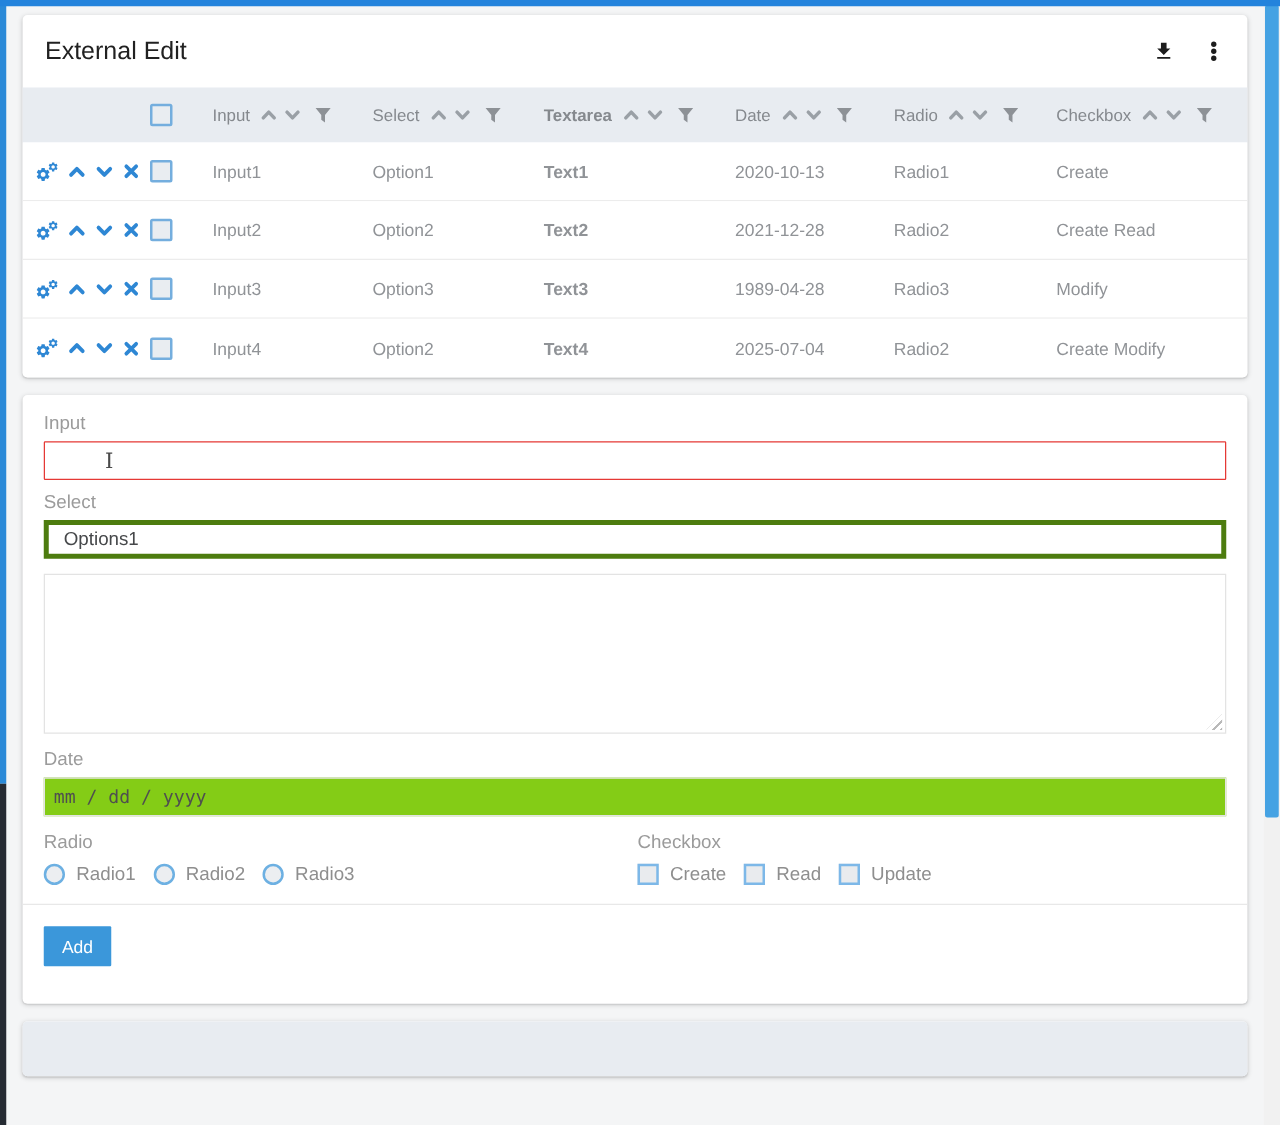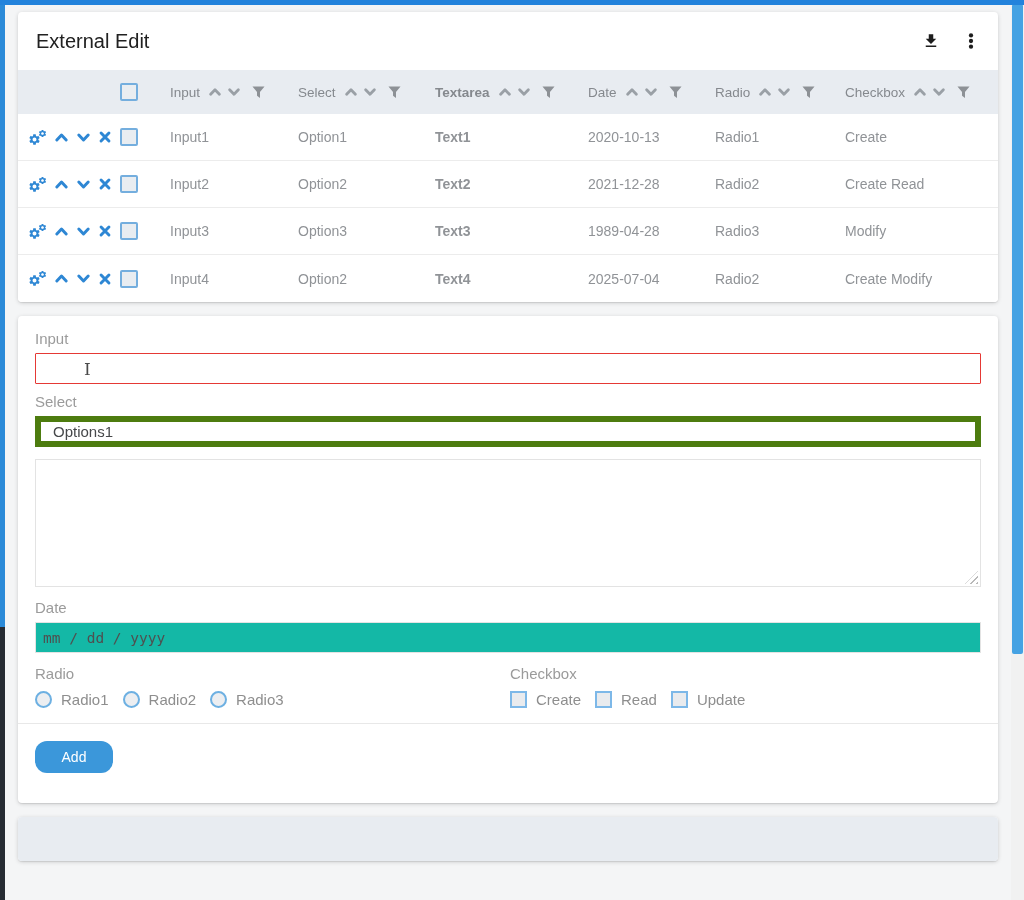--- a/index.html
+++ b/index.html
@@ -64,7 +64,7 @@
   .f-label { font-size:15px; color:#9b9b9b; margin-bottom:6px; }
   .input-red { width:100%; height:31px; border:1.5px solid #e53935; border-radius:1px; background:#fff; position:relative; margin-bottom:9px; }
   .ibeam { position:absolute; left:48px; top:5px; font-family:"DejaVu Serif", serif; font-size:17px; color:#4a4a4a; pointer-events:none; }
-  .select-box { width:100%; height:31px; border:6px solid #4d7c0f; background:#fff; display:flex; align-items:center; padding-left:12px; font-size:15px; color:#46484a; margin-bottom:12px; cursor:pointer; }
+  .select-box { width:100%; height:31px; border:4px solid #4d7c0f; background:#fff; display:flex; align-items:center; padding-left:12px; font-size:15px; color:#46484a; margin-bottom:12px; cursor:pointer; }
   .textarea-box { width:100%; height:128px; border:1px solid #e3e3e3; background:#fff; position:relative; margin-bottom:12px; }
   .resize-handle { position:absolute; right:2px; bottom:2px; width:13px; height:13px;
     background:repeating-linear-gradient(135deg, transparent 0 3px, #b9b9b9 3px 4.6px);

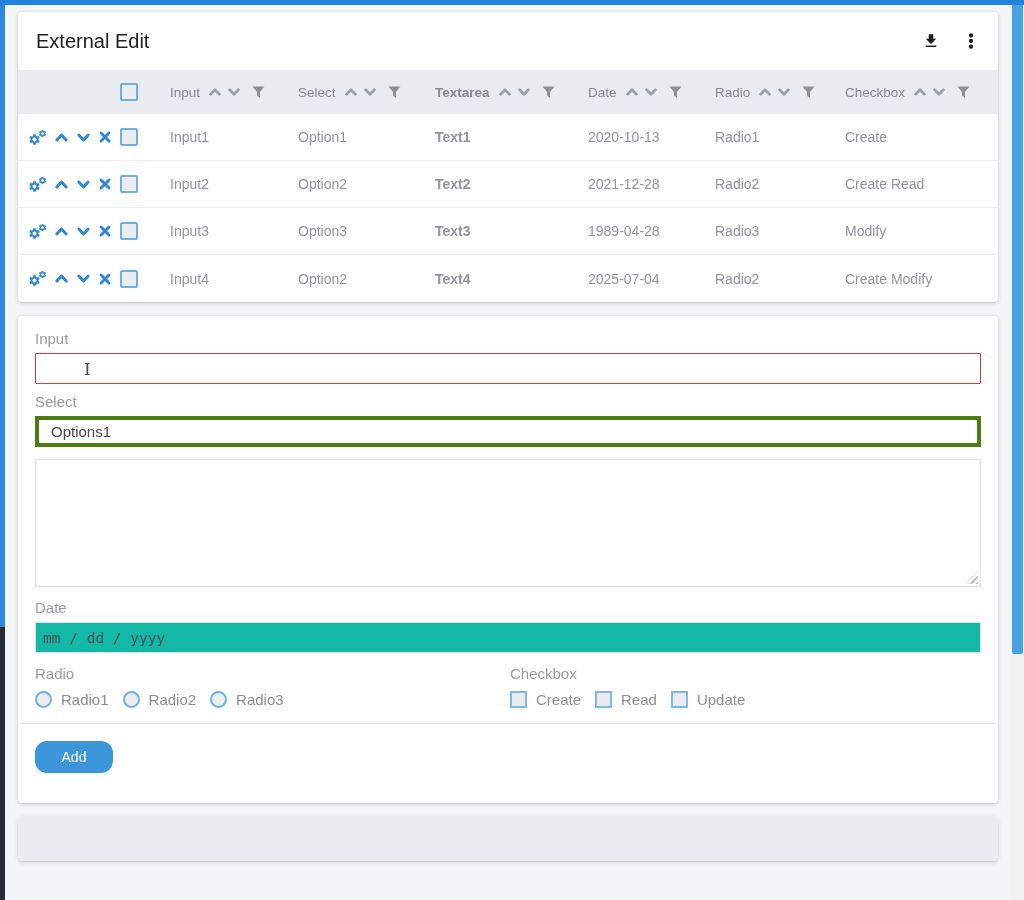--- a/index.html
+++ b/index.html
@@ -69,7 +69,7 @@
   .resize-handle { position:absolute; right:2px; bottom:2px; width:13px; height:13px;
     background:repeating-linear-gradient(135deg, transparent 0 3px, #b9b9b9 3px 4.6px);
     clip-path:polygon(100% 0, 100% 100%, 0 100%); cursor:nwse-resize; }
-  .date-box { width:100%; height:31px; border:1px solid #e3e3e3; background:#14b8a6; display:flex; align-items:center; padding-left:7px; font-family:"DejaVu Sans Mono", monospace; font-size:14.5px; color:#4f4f4f; margin-bottom:12px; cursor:text; }
+  .date-box { width:100%; height:31px; border:1px solid #e3e3e3; background:#84cc16; display:flex; align-items:center; padding-left:7px; font-family:"DejaVu Sans Mono", monospace; font-size:14.5px; color:#4f4f4f; margin-bottom:12px; cursor:text; }
 
   .choices-row { display:flex; }
   .radio-group { width:475px; }

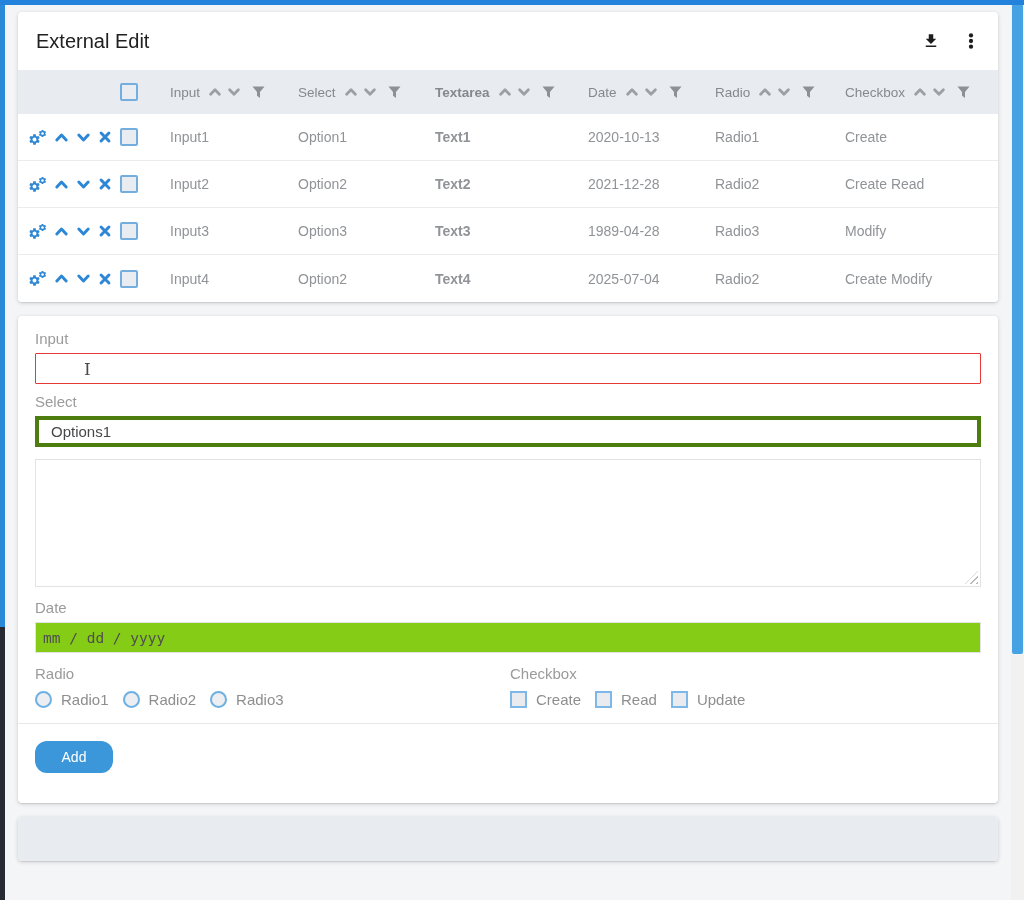--- a/index.html
+++ b/index.html
@@ -82,7 +82,7 @@
 
   .form-divider { border:none; border-top:1px solid #e8e8e8; margin-top:15px; }
   .form-footer { padding:17px 17px 30px 17px; }
-  .add-btn { width:78px; height:32px; background:#3b97da; color:#fff; border:none; border-radius:12px; font-size:14px; font-family:"Liberation Sans", sans-serif; cursor:pointer; }
+  .add-btn { width:54px; height:32px; background:#3b97da; color:#fff; border:none; border-radius:1px; font-size:14px; font-family:"Liberation Sans", sans-serif; cursor:pointer; }
 
   .strip { height:44px; background:#e8ecf1; }
 </style>

